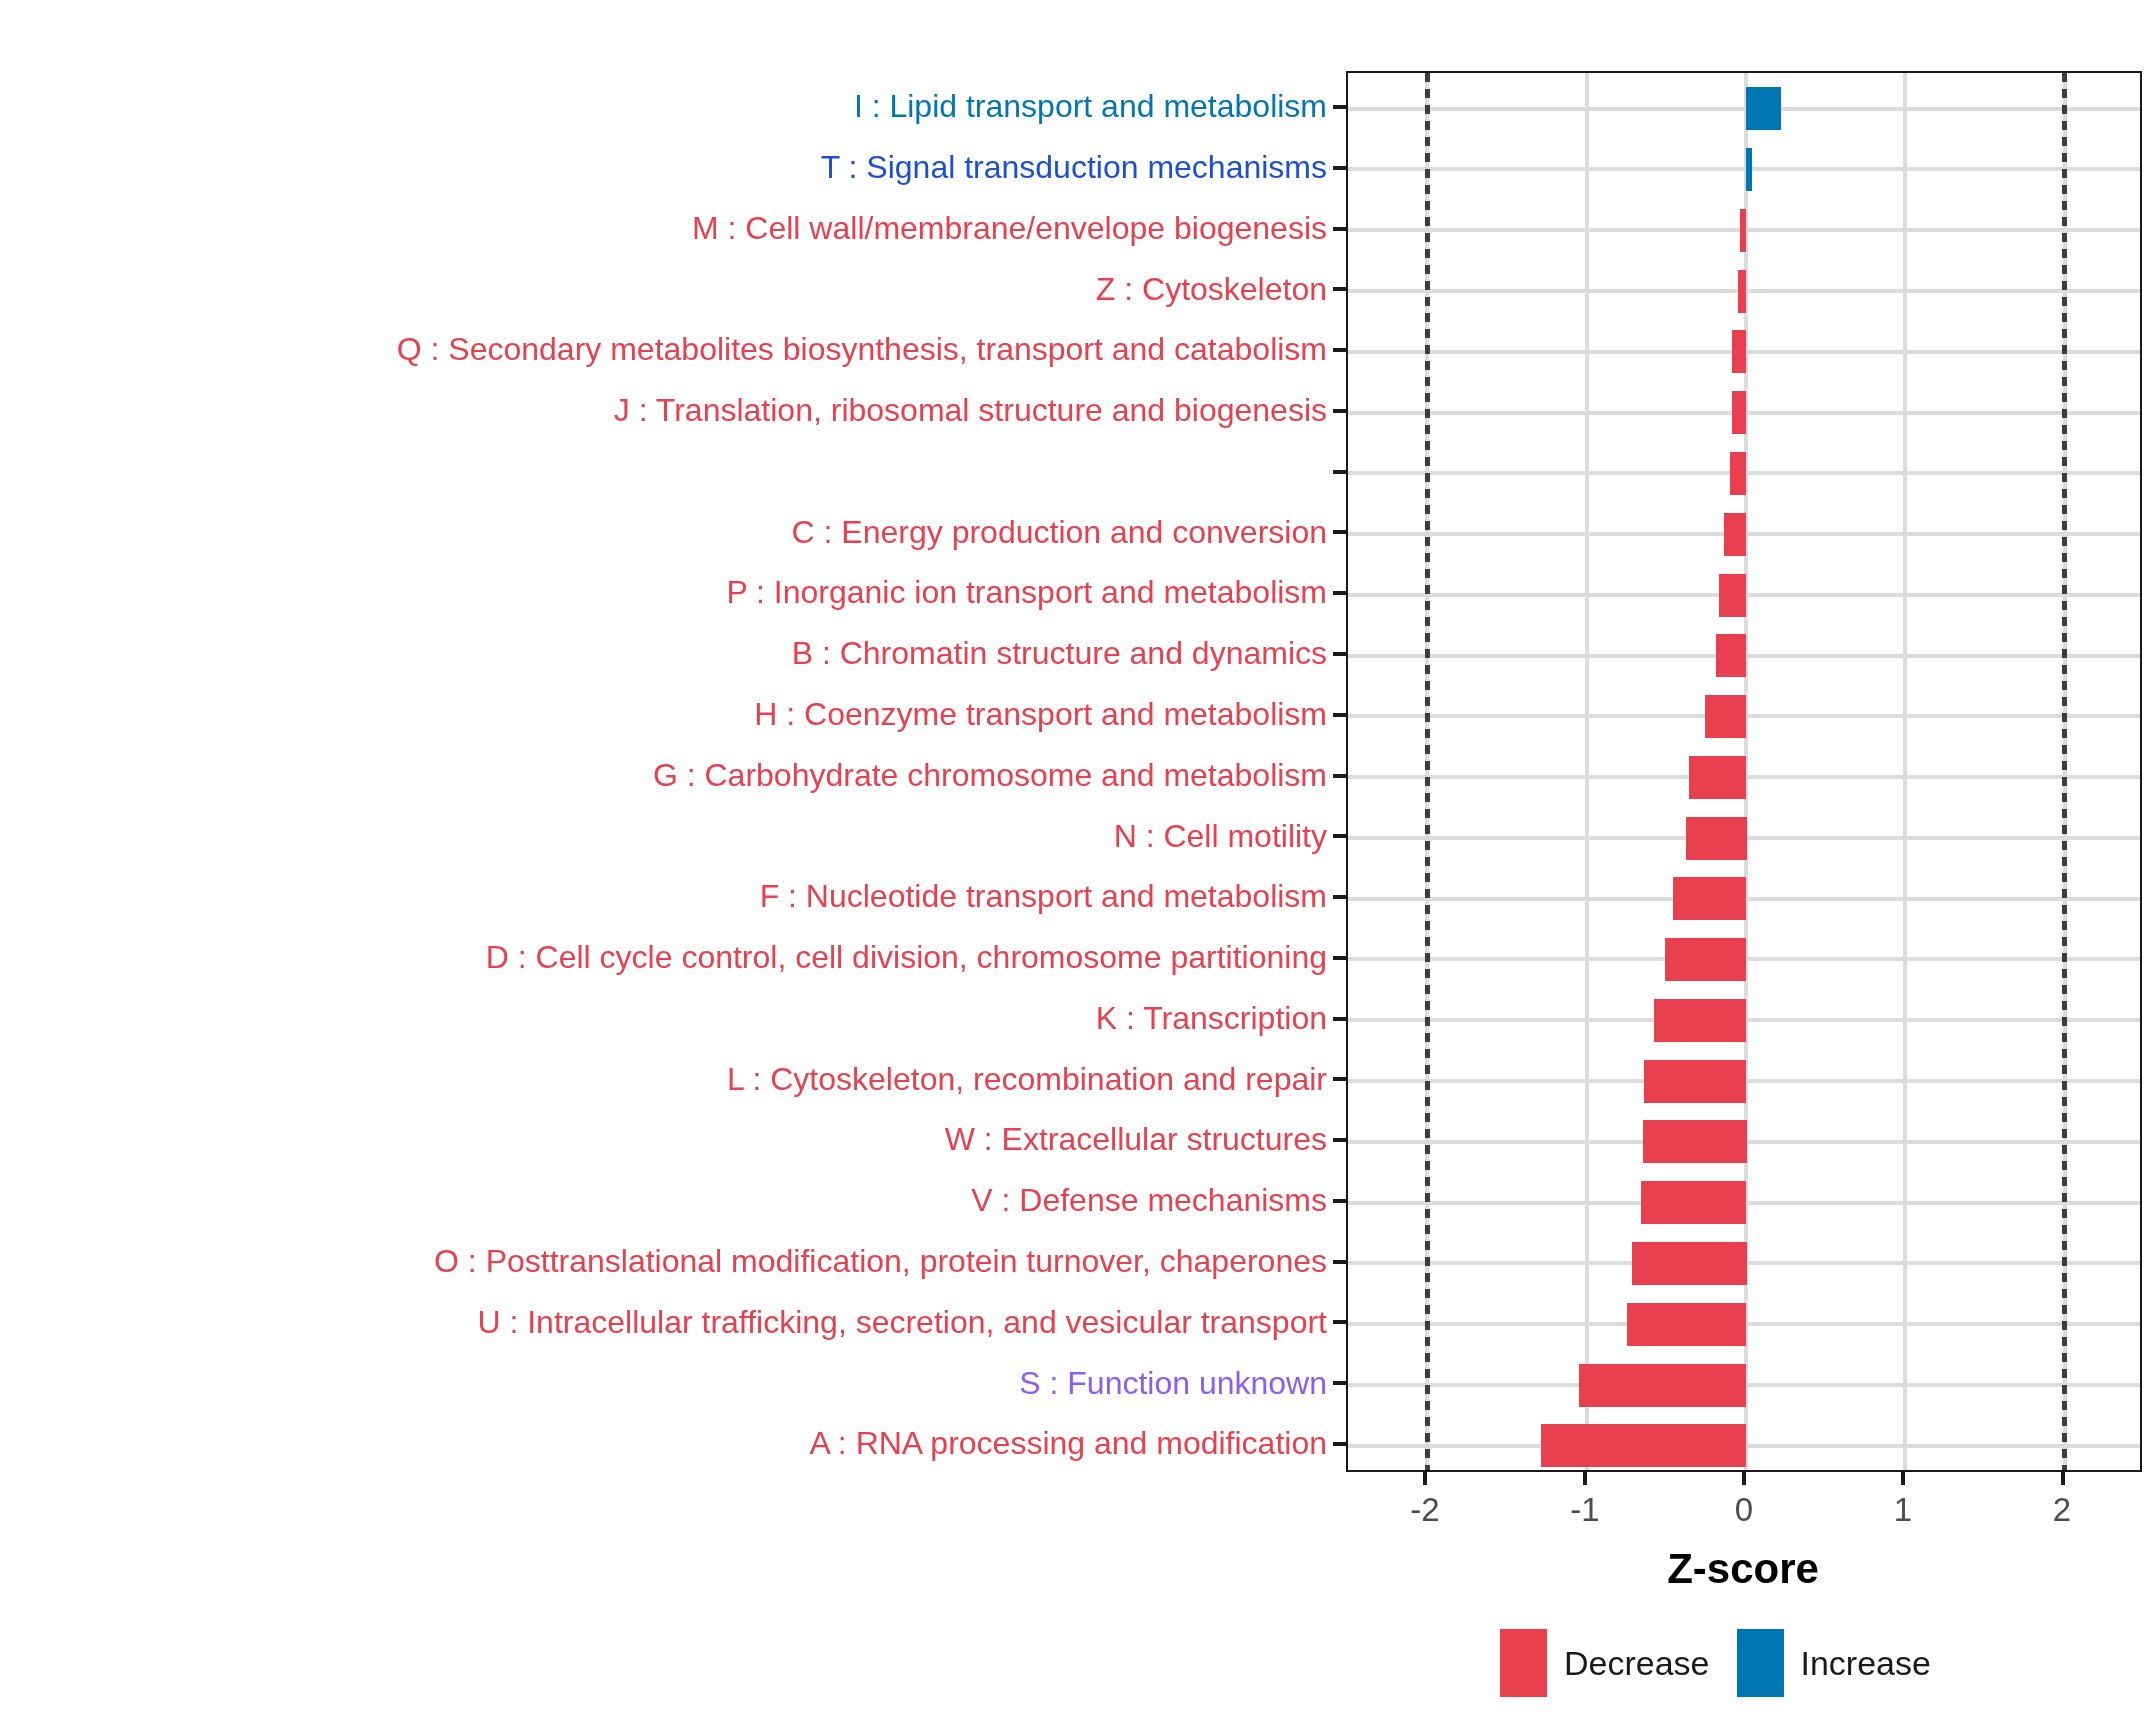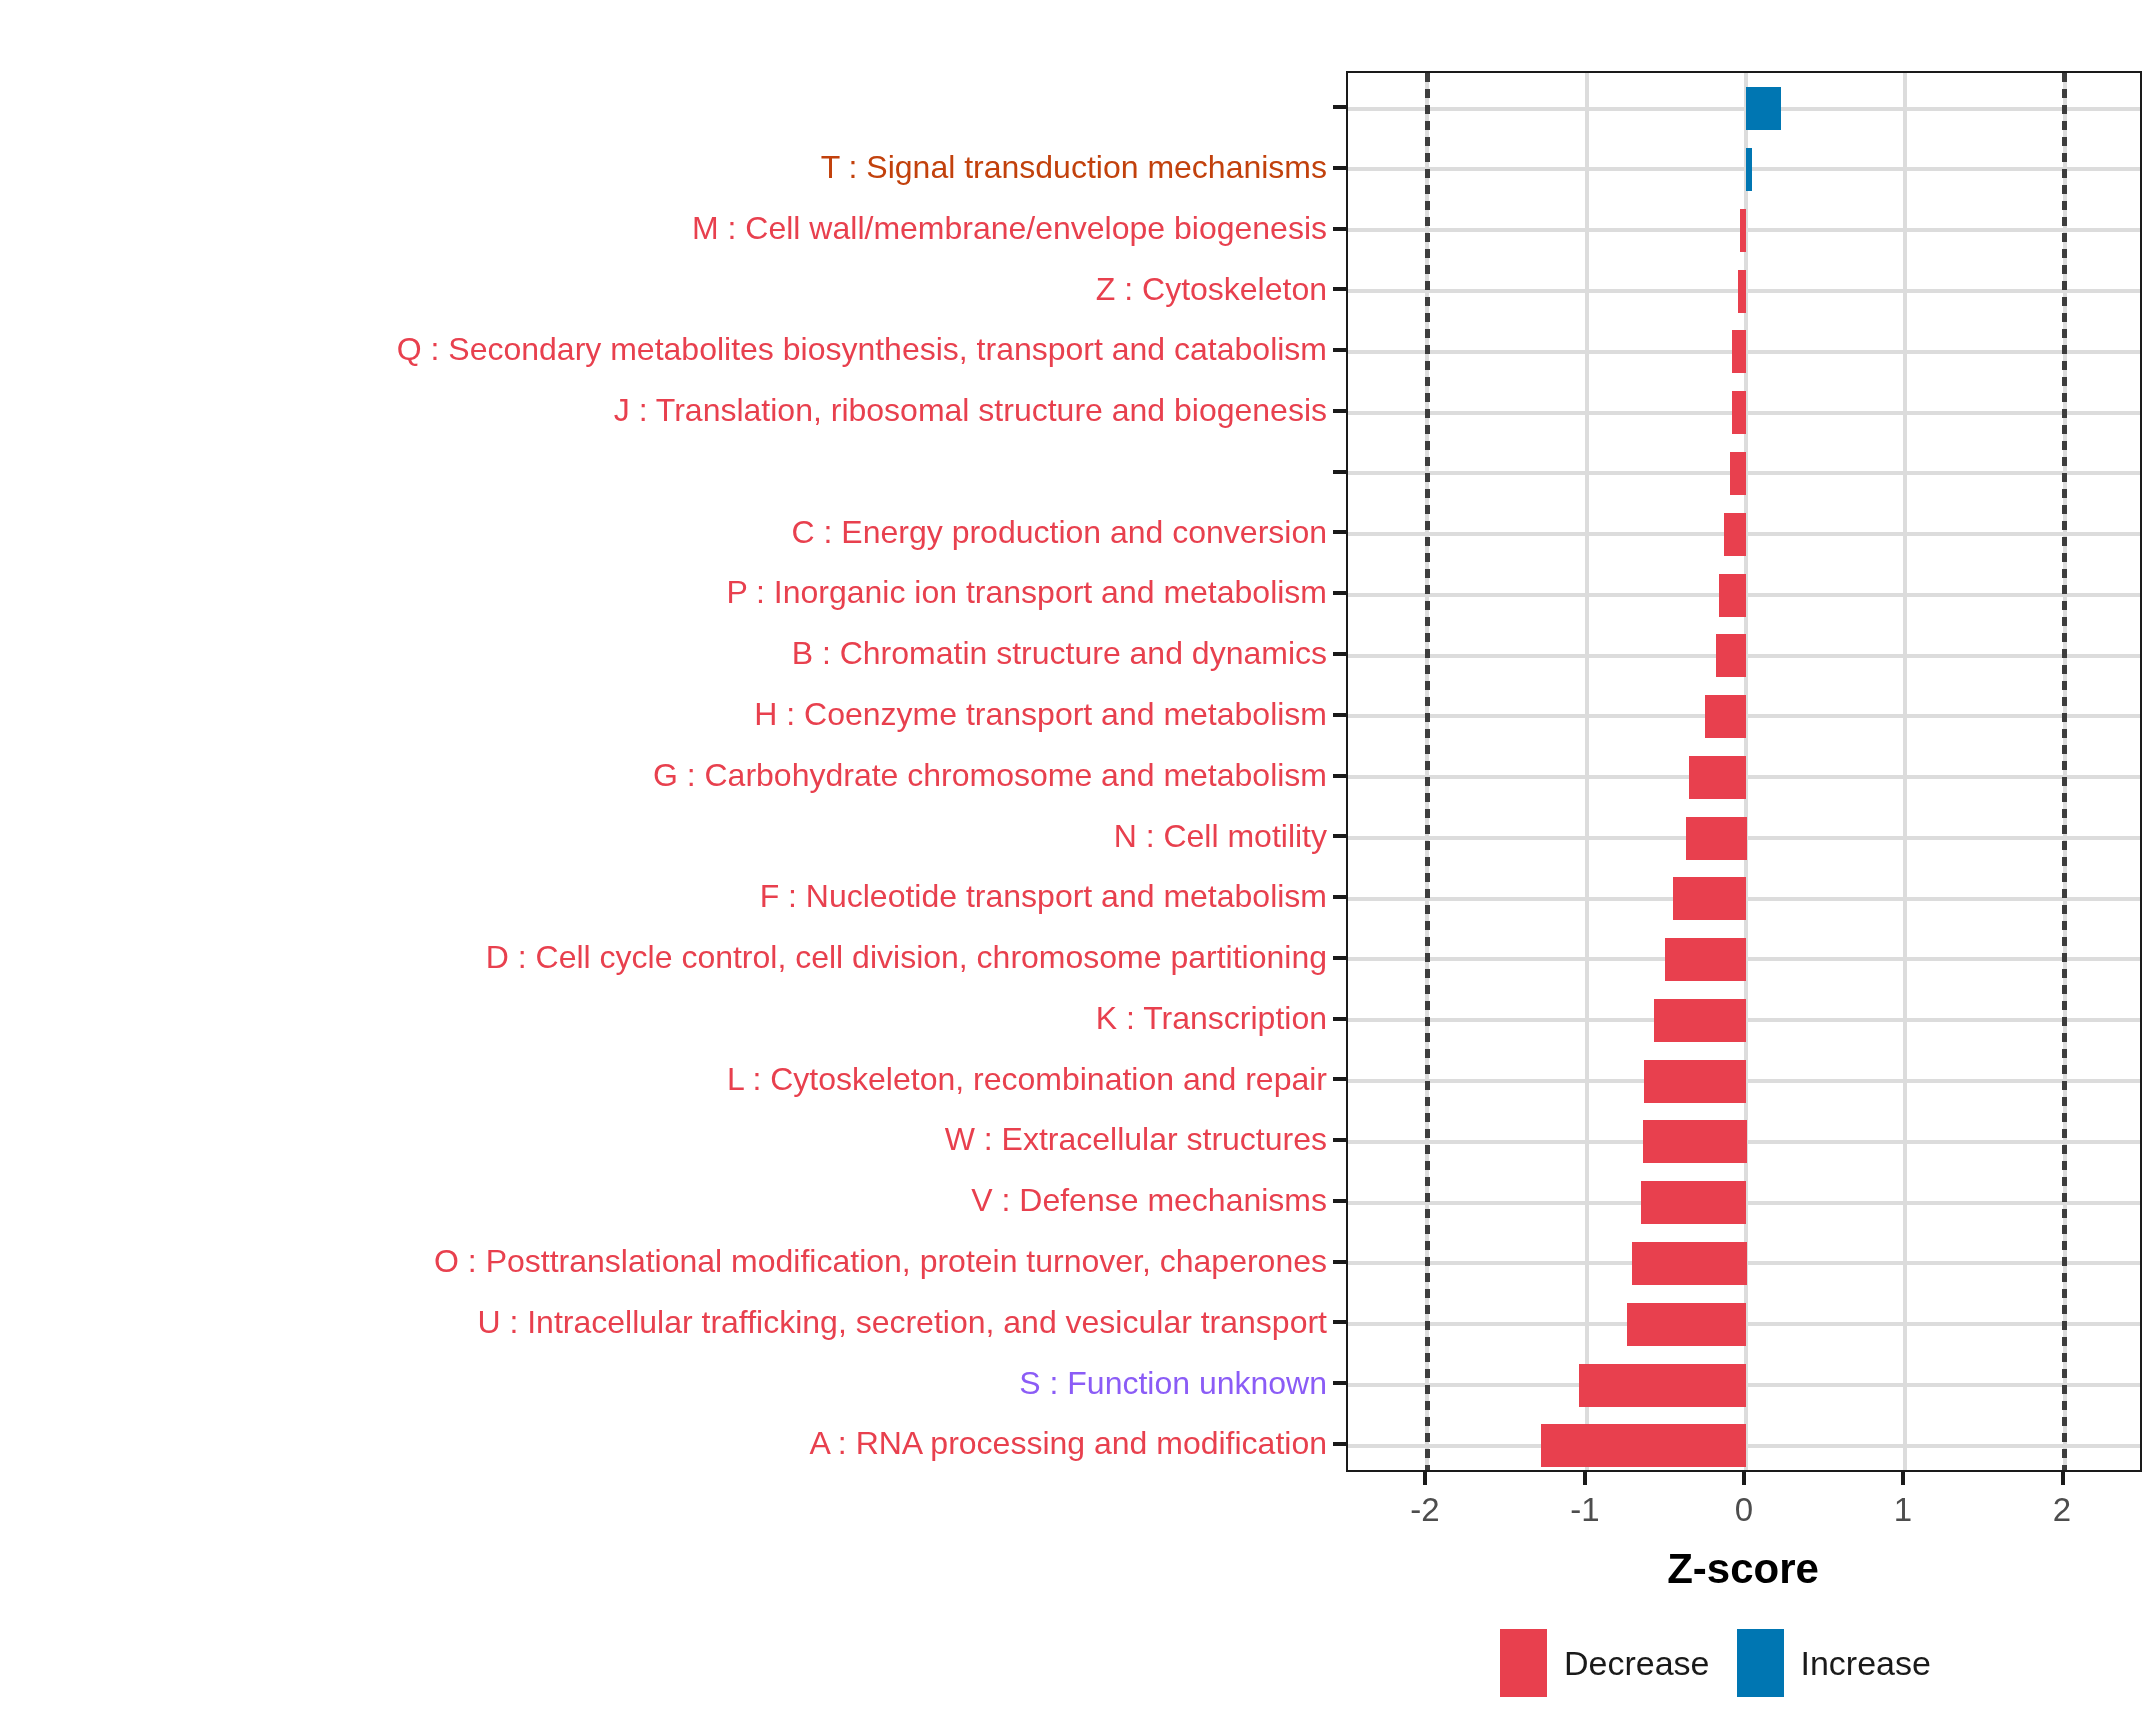--- a/index.html
+++ b/index.html
@@ -189,6 +189,7 @@
       </div>
     </div>
 <div class="ytick" style="top: 105px;"></div>
+    <div class="cat-label" style="top: 85px; color: rgb(0, 118, 178);">I : Lipid transport and metabolism</div>
     <div class="ytick" style="top: 166px;"></div>
     <div class="cat-label" style="top: 146px; color: #c2410c;">T : Signal transduction mechanisms</div>
     <div class="ytick" style="top: 227px;"></div>

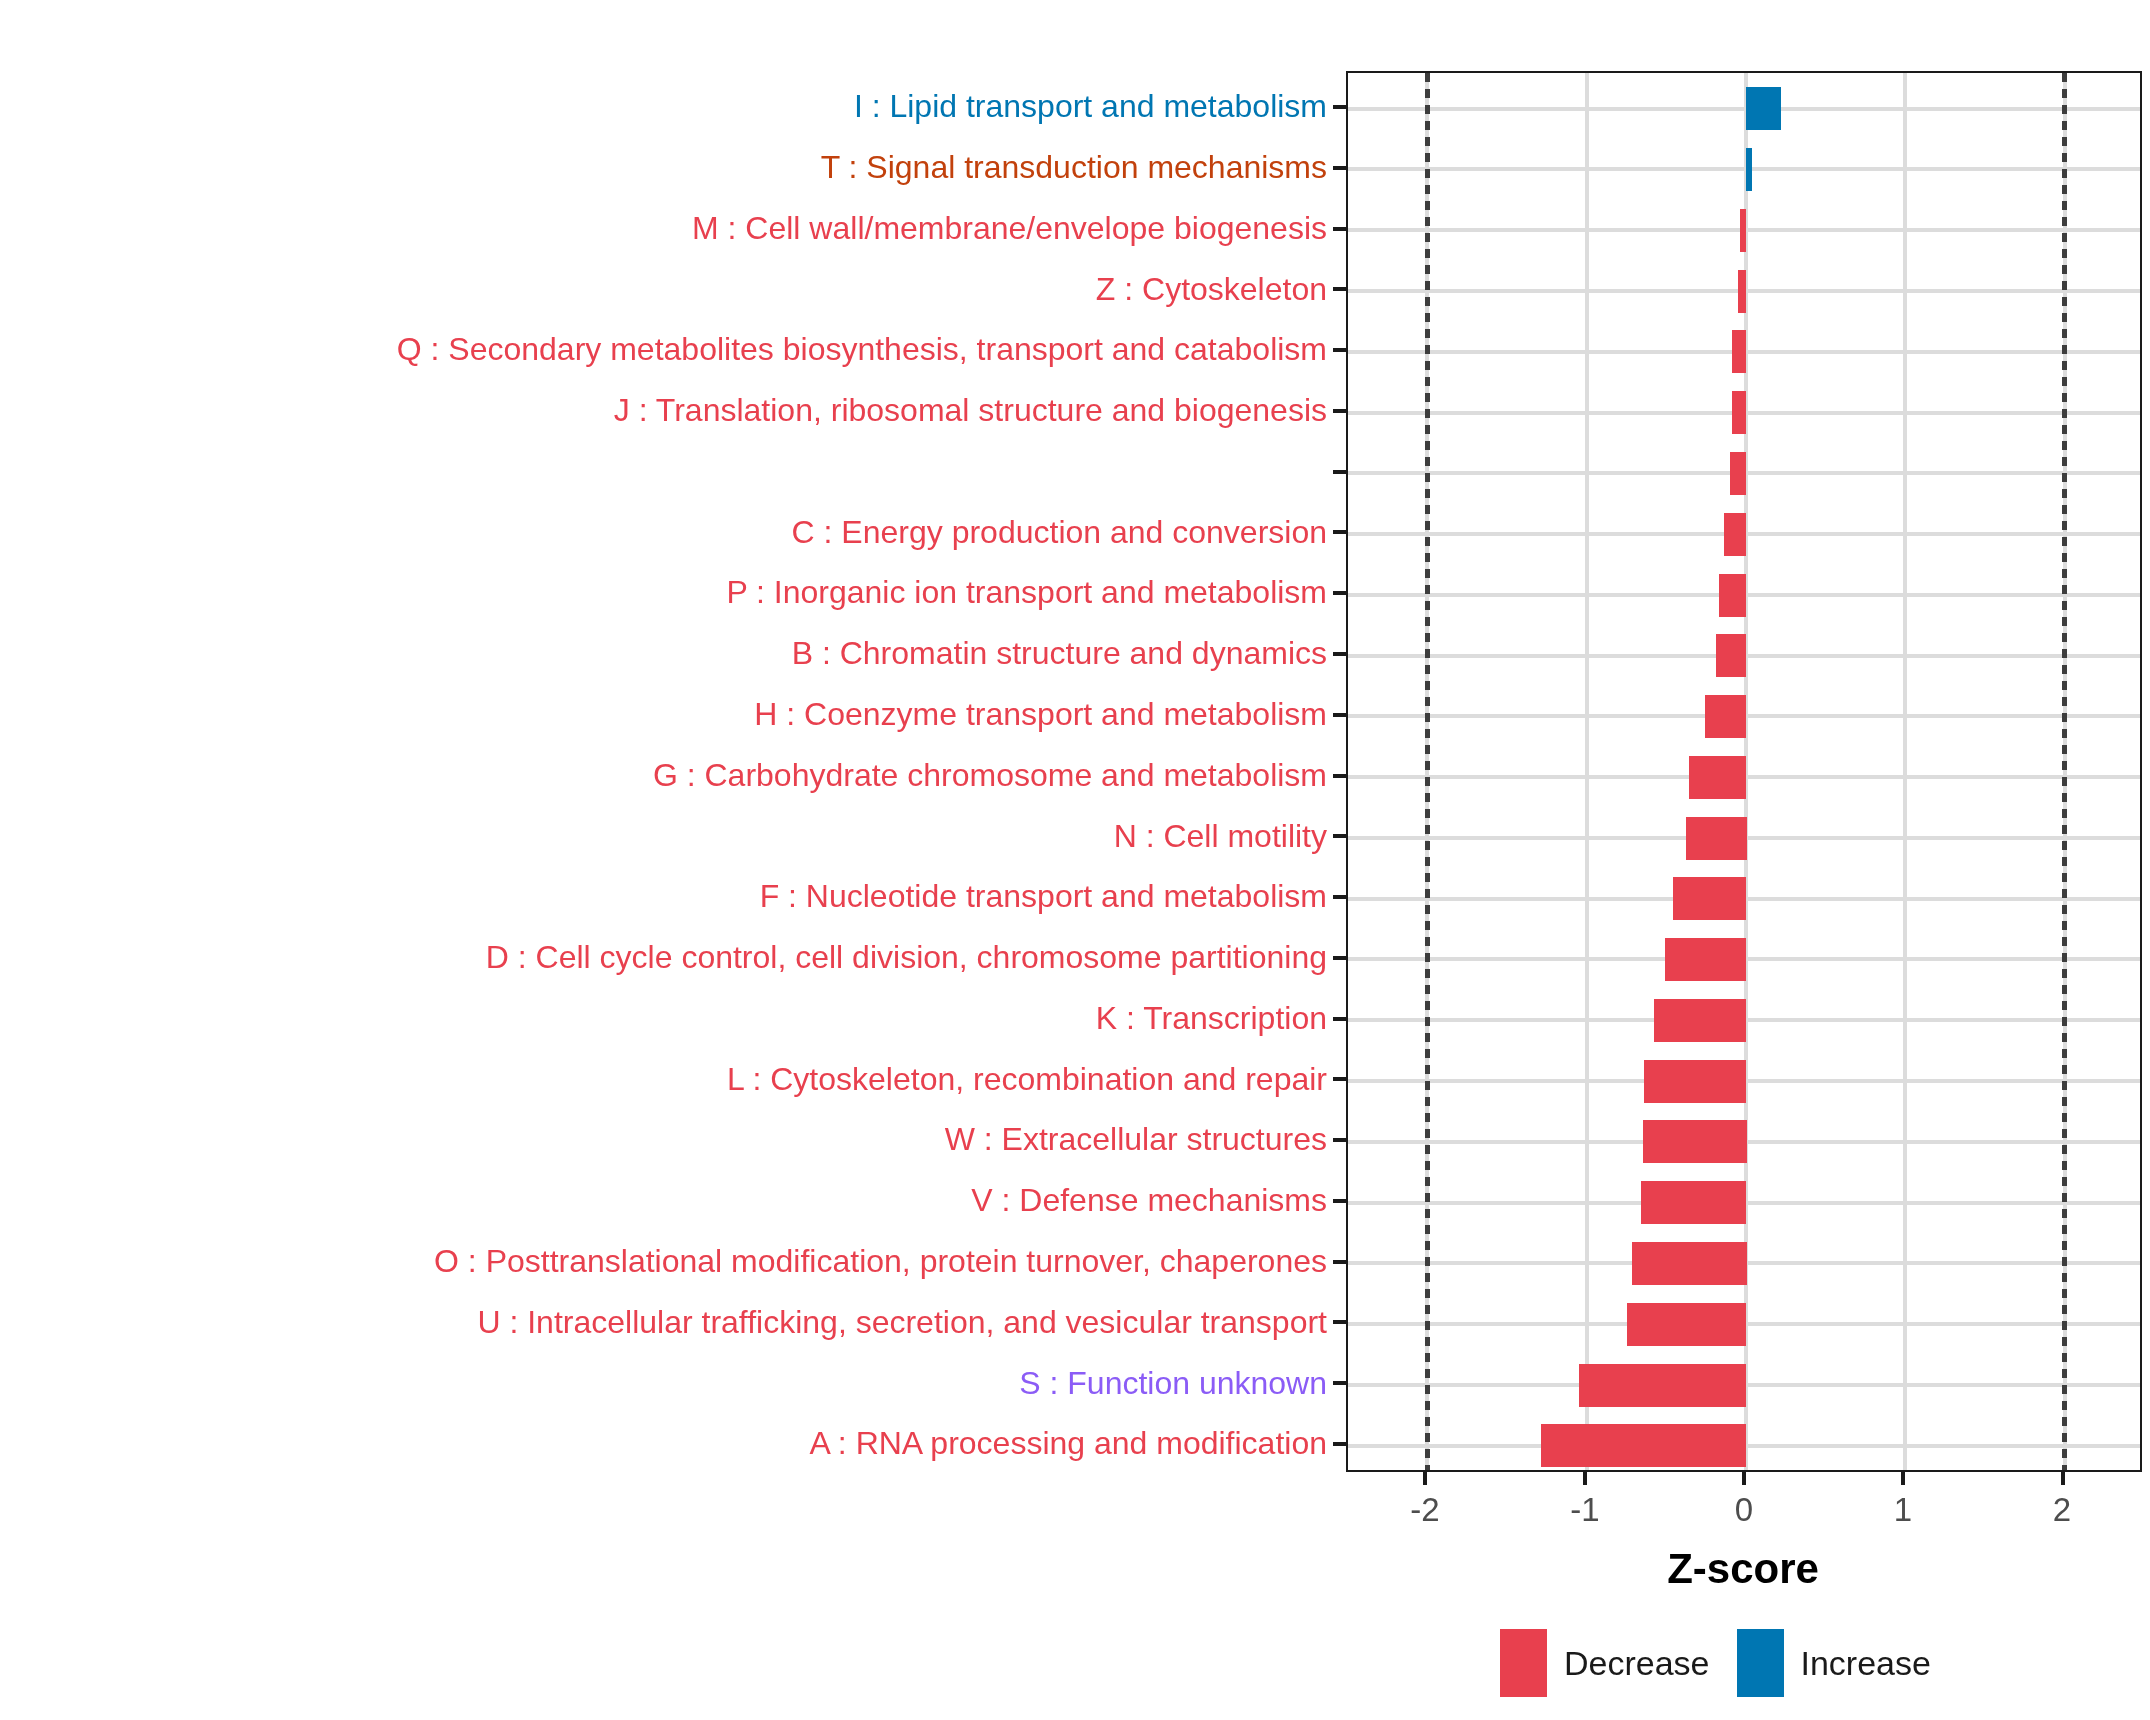--- a/index.html
+++ b/index.html
@@ -191,7 +191,7 @@
 <div class="ytick" style="top: 105px;"></div>
     <div class="cat-label" style="top: 85px; color: rgb(0, 118, 178);">I : Lipid transport and metabolism</div>
     <div class="ytick" style="top: 166px;"></div>
-    <div class="cat-label" style="top: 146px; color: #c2410c;">T : Signal transduction mechanisms</div>
+    <div class="cat-label" style="top: 146px; color: #1d4ed8;">T : Signal transduction mechanisms</div>
     <div class="ytick" style="top: 227px;"></div>
     <div class="cat-label" style="top: 207px; color: rgb(232, 64, 78);">M : Cell wall/membrane/envelope biogenesis</div>
     <div class="ytick" style="top: 287px;"></div>

